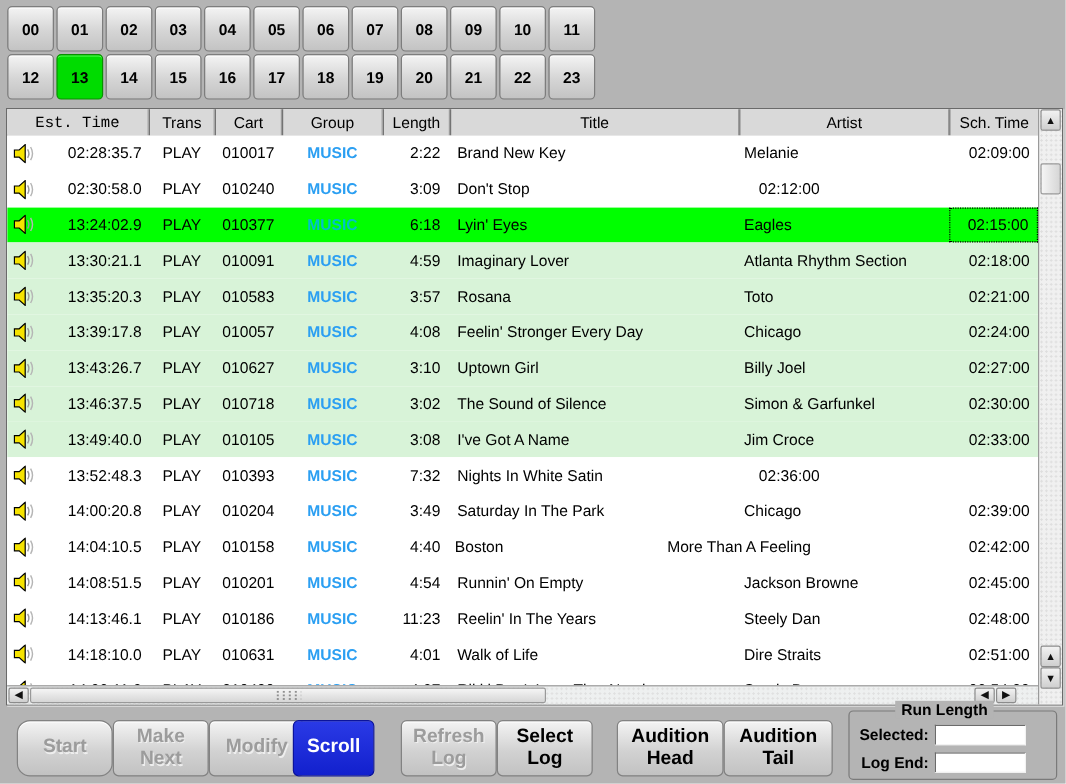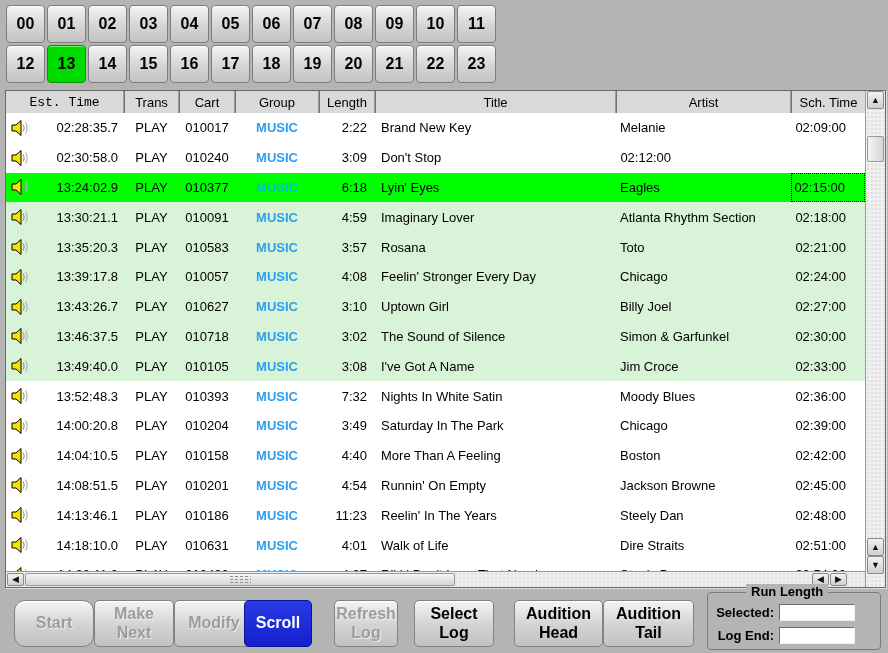--- a/index.html
+++ b/index.html
@@ -15,7 +15,7 @@
   .hour-btn{
     width:39px;height:38px;box-sizing:border-box;
     display:flex;align-items:center;justify-content:center;
-    font-size:16px;font-weight:bold;color:#000;
+    font-size:13px;font-weight:bold;color:#000;
     background:linear-gradient(#f4f4f4,#d5d5d5 55%,#c3c3c3);
     border:1px solid #7d7d7d;border-radius:4px;
     box-shadow:inset 0 1px 0 #ffffff;

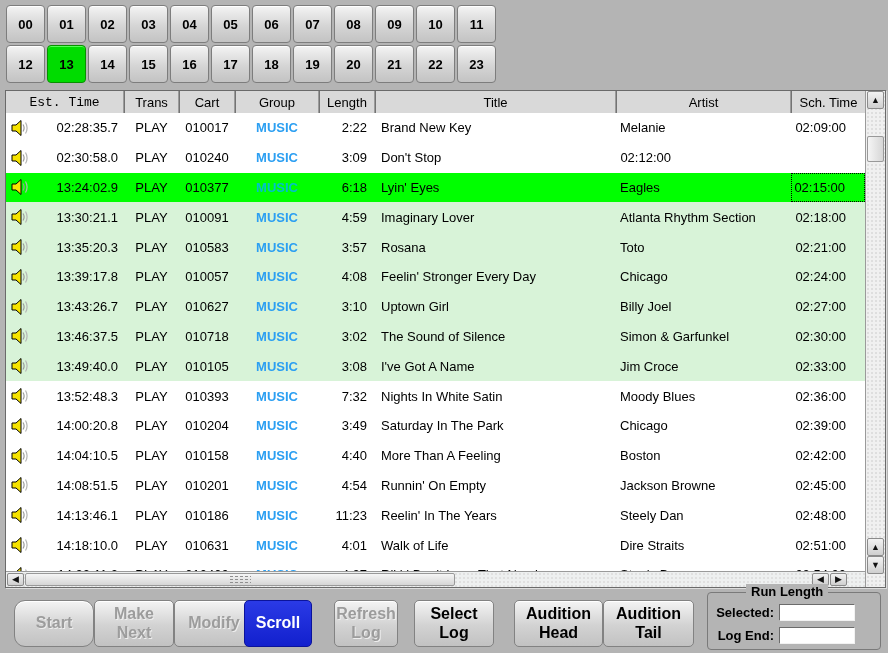--- a/index.html
+++ b/index.html
@@ -61,7 +61,7 @@
   .c-length{width:56px;justify-content:flex-end;padding-right:8px;}
   .c-title{width:241px;padding-left:6px;}
   .c-artist{width:175px;padding-left:4px;}
-  .c-sch{width:74px;justify-content:flex-end;padding-right:19px;}
+  .c-sch{width:74px;justify-content:flex-end;padding-right:7px;}
   .zone-selected .c-sch{border:1px dotted #000;}
   .speaker{width:18px;height:16px;display:block;}
   

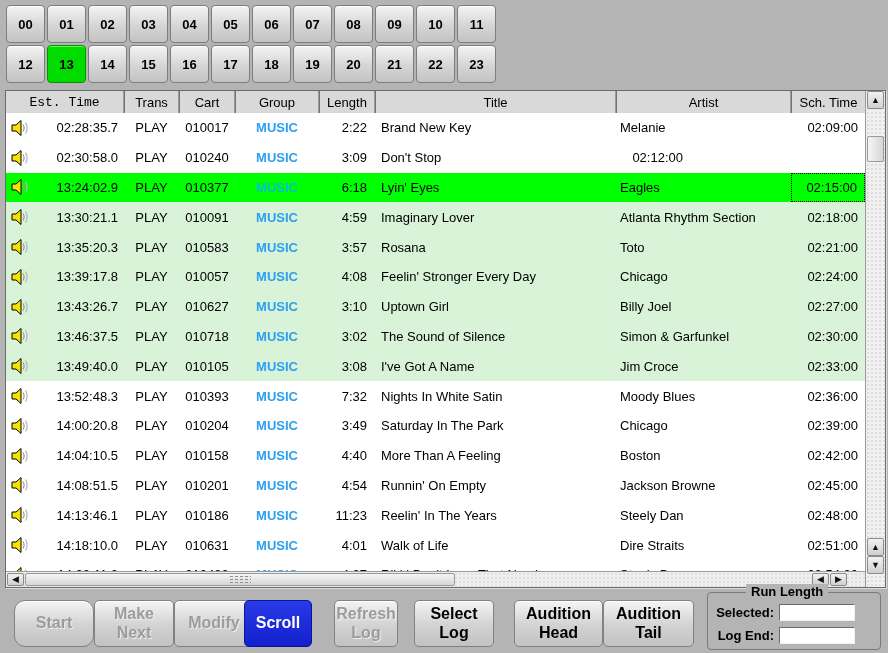--- a/index.html
+++ b/index.html
@@ -332,7 +332,6 @@
           <div class="cell c-group">MUSIC</div>
           <div class="cell c-length">7:32</div>
           <div class="cell c-title">Nights In White Satin</div>
-          <div class="cell c-artist">Moody Blues</div>
           <div class="cell c-sch">02:36:00</div>
         </div>
         <div class="trow zone-normal">

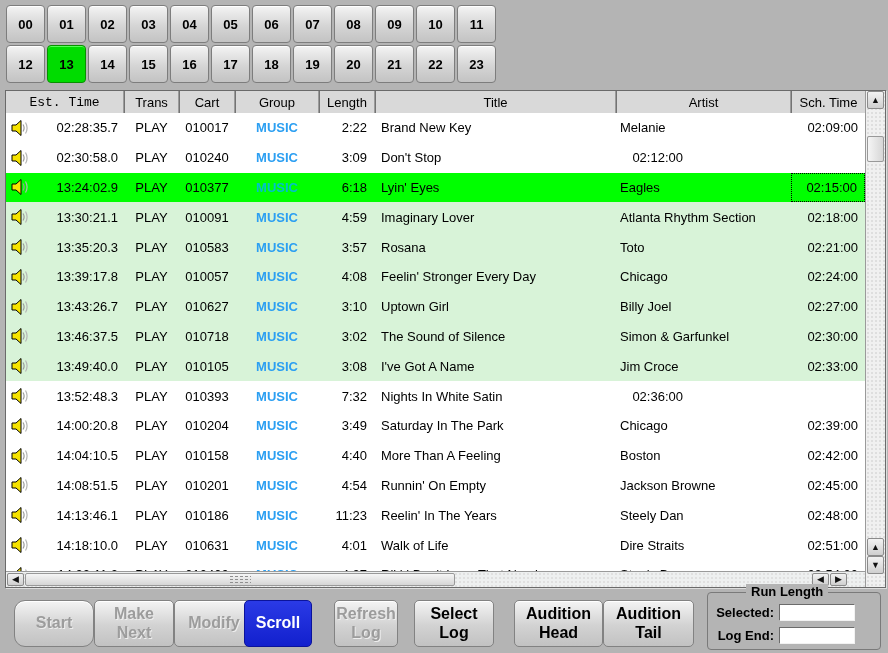--- a/index.html
+++ b/index.html
@@ -364,8 +364,8 @@
           <div class="cell c-cart">010158</div>
           <div class="cell c-group">MUSIC</div>
           <div class="cell c-length">4:40</div>
+          <div class="cell c-artist">Boston</div>
           <div class="cell c-title">More Than A Feeling</div>
-          <div class="cell c-artist">Boston</div>
           <div class="cell c-sch">02:42:00</div>
         </div>
         <div class="trow zone-normal">

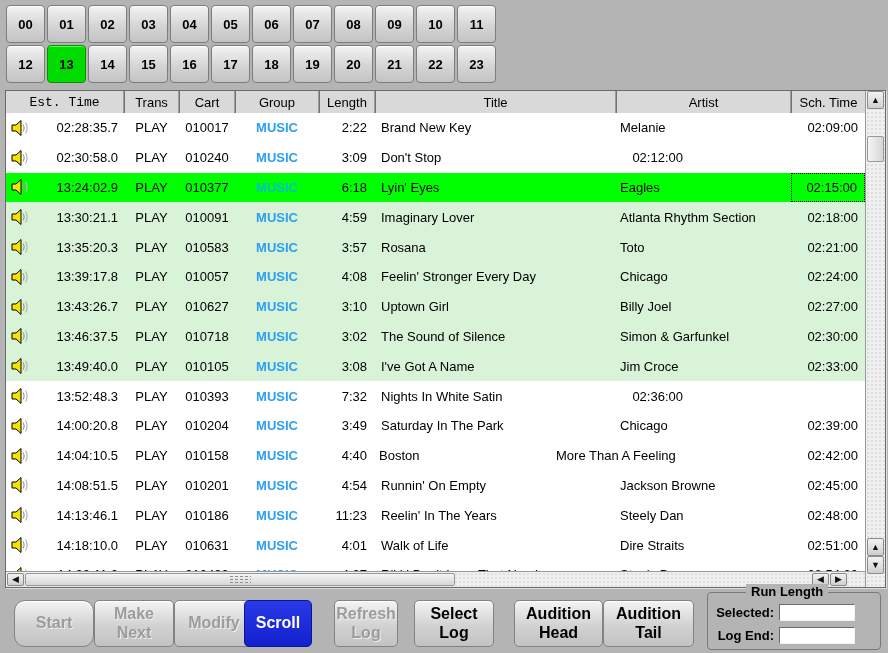--- a/index.html
+++ b/index.html
@@ -103,7 +103,7 @@
   .btn.active{background:linear-gradient(#2a3ae6,var(--active-button));color:#fff;border-color:#0b139b;box-shadow:none;}
   .btn-start{left:14px;width:80px;border-radius:11px;} .btn-make-next{left:94px;width:80px;}
   .btn-modify{left:174px;width:80px;} .btn-scroll{left:244px;width:68px;}
-  .btn-refresh-log{left:334px;width:64px;} .btn-select-log{left:414px;width:80px;}
+  .btn-refresh-log{left:334px;width:80px;} .btn-select-log{left:414px;width:80px;}
   .btn-audition-head{left:514px;width:89px;} .btn-audition-tail{left:603px;width:91px;}
   
   .runlength{position:absolute;left:707px;top:592px;width:174px;height:58px;

